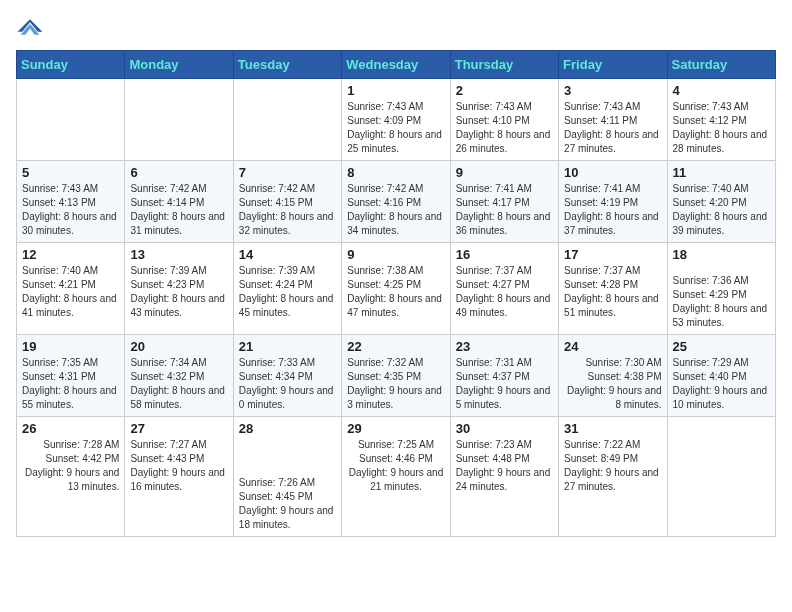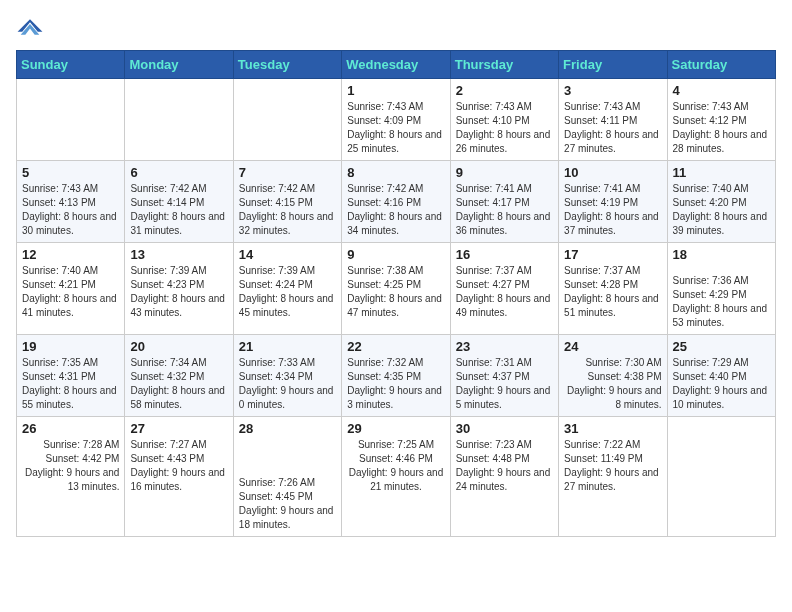--- a/index.html
+++ b/index.html
@@ -309,7 +309,7 @@
         <td>
           <span class="day-number">31</span>
           <div class="day-info" style="white-space: pre-line;">Sunrise: 7:22 AM
-Sunset: 11:49 PM
+Sunset: 8:49 PM
 Daylight: 9 hours and 27 minutes.</div>
         </td>
         <td class="empty-cell"></td>

